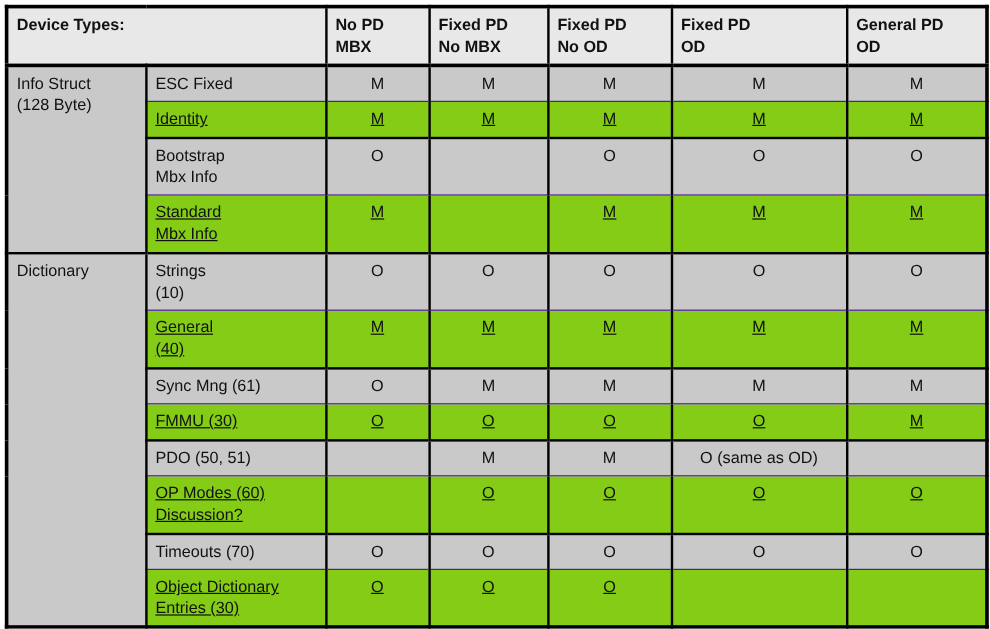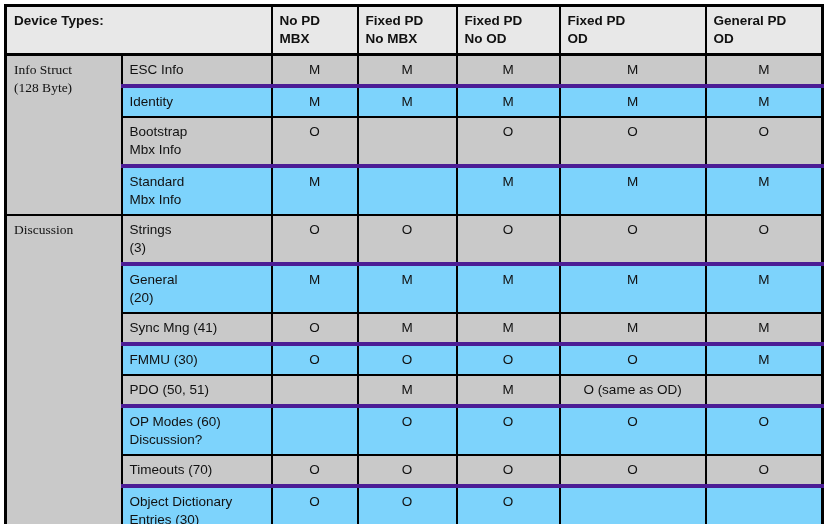--- a/index.html
+++ b/index.html
@@ -49,7 +49,6 @@
     background: #c9c9c9 !important;
     vertical-align: top;
     text-align: left;
-    font-family: Liberation Serif, serif;
   }
   td.label-cell { text-align: left; }
   td.value-cell { text-align: center; }

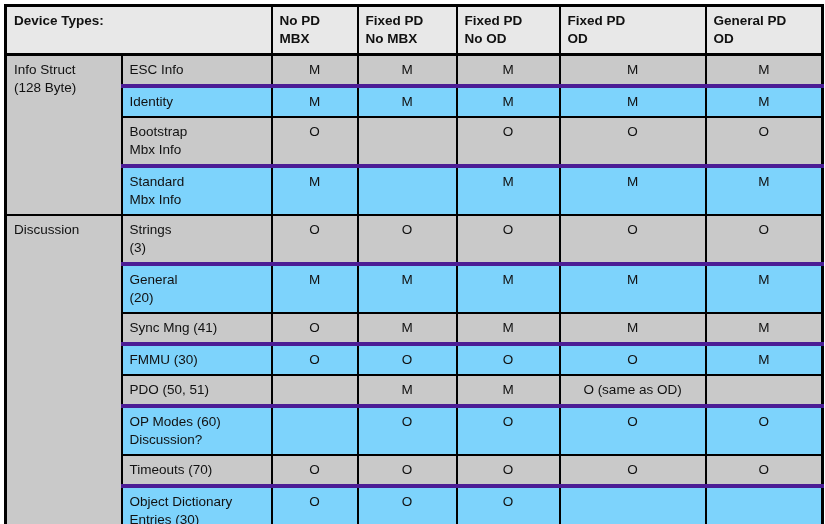--- a/index.html
+++ b/index.html
@@ -88,7 +88,7 @@
         <tr class="dark row-h1">
           <td class="group-cell" rowspan="4">Info Struct
 (128 Byte)</td>
-          <td class="label-cell">ESC Info</td>
+          <td class="label-cell">ESC Fixed</td>
           <td class="value-cell">M</td>
           <td class="value-cell">M</td>
           <td class="value-cell">M</td>

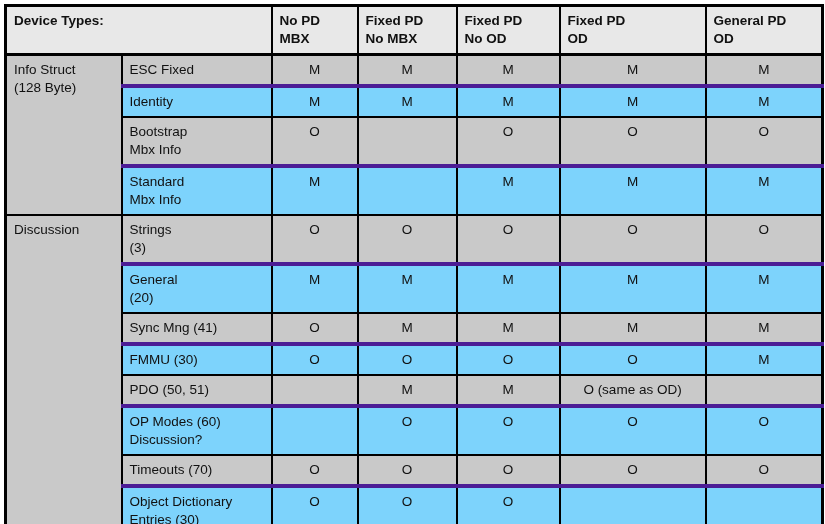--- a/index.html
+++ b/index.html
@@ -44,7 +44,7 @@
     border-right: 2px solid #000000;
   }
   tr.dark > td { background: #c9c9c9; border-top: 2px solid #000000; }
-  tr.light > td { background: #7dd3fc; border-top: 4px solid #4c1d95; }
+  tr.light > td { background: #84cc16; border-top: 1px solid #4c1d95; text-decoration: underline; }
   td.group-cell {
     background: #c9c9c9 !important;
     vertical-align: top;

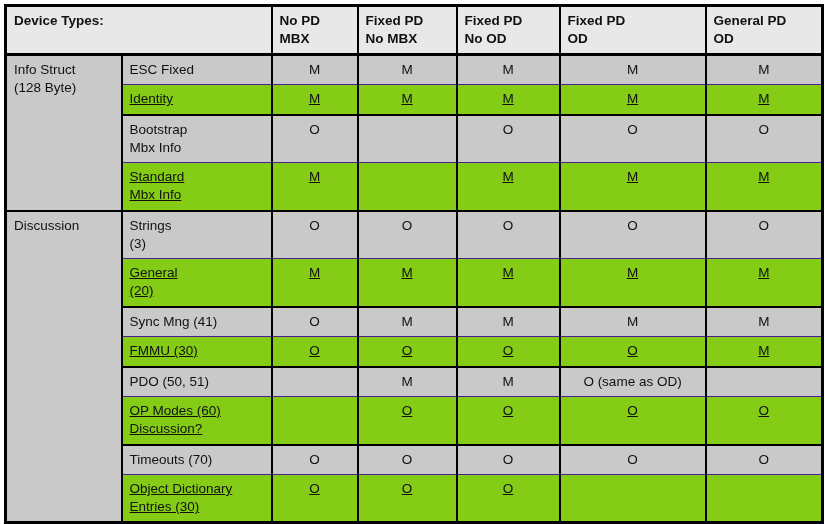--- a/index.html
+++ b/index.html
@@ -122,7 +122,7 @@
           <td class="value-cell">M</td>
         </tr>
         <tr class="dark row-h2">
-          <td class="group-cell" rowspan="8">Discussion</td>
+          <td class="group-cell" rowspan="8">Dictionary</td>
           <td class="label-cell">Strings
 (3)</td>
           <td class="value-cell">O</td>

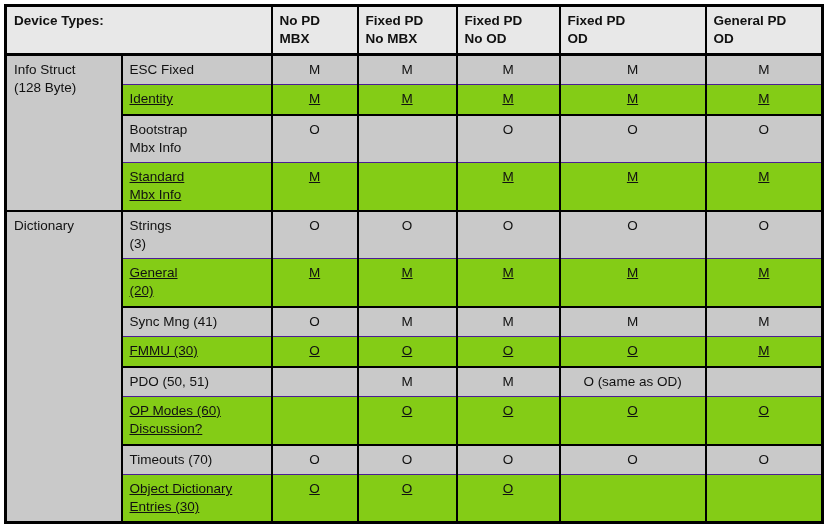--- a/index.html
+++ b/index.html
@@ -124,7 +124,7 @@
         <tr class="dark row-h2">
           <td class="group-cell" rowspan="8">Dictionary</td>
           <td class="label-cell">Strings
-(3)</td>
+(10)</td>
           <td class="value-cell">O</td>
           <td class="value-cell">O</td>
           <td class="value-cell">O</td>

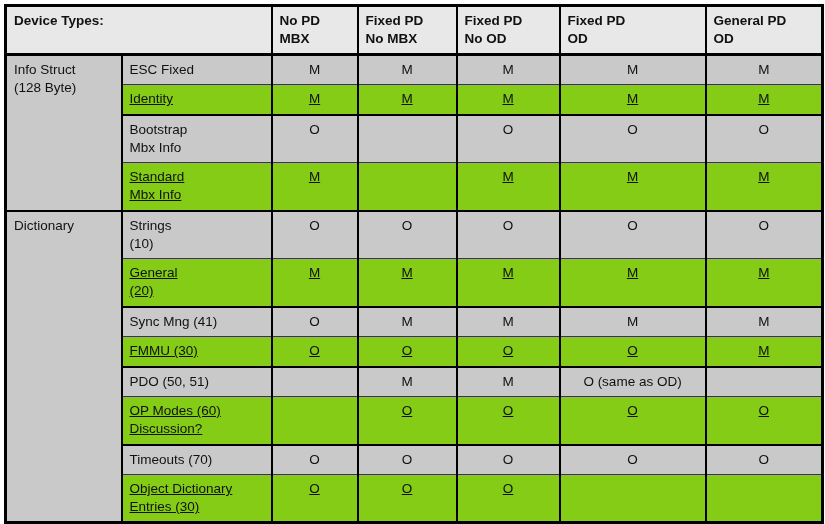--- a/index.html
+++ b/index.html
@@ -133,7 +133,7 @@
         </tr>
         <tr class="light row-h2">
           <td class="label-cell">General
-(20)</td>
+(40)</td>
           <td class="value-cell">M</td>
           <td class="value-cell">M</td>
           <td class="value-cell">M</td>

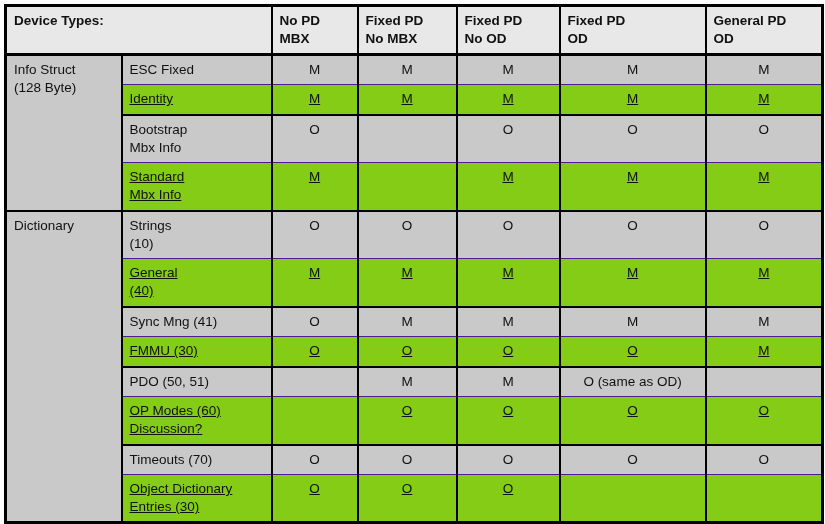--- a/index.html
+++ b/index.html
@@ -141,7 +141,7 @@
           <td class="value-cell">M</td>
         </tr>
         <tr class="dark row-h1">
-          <td class="label-cell">Sync Mng (41)</td>
+          <td class="label-cell">Sync Mng (61)</td>
           <td class="value-cell">O</td>
           <td class="value-cell">M</td>
           <td class="value-cell">M</td>

